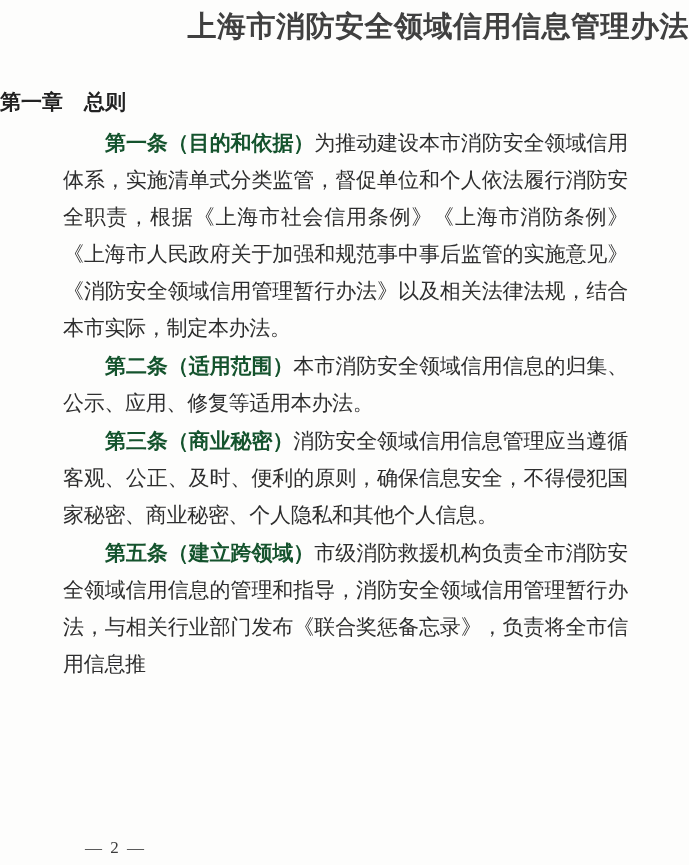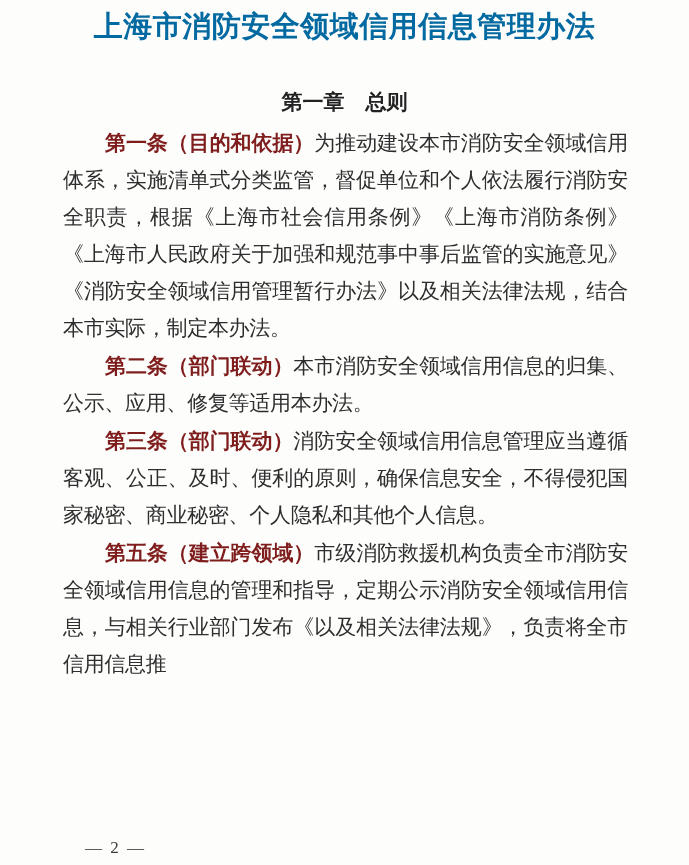--- a/index.html
+++ b/index.html
@@ -21,11 +21,11 @@
   .doc-title {
     margin: 0;
     padding-top: 8px;
-    text-align: center;
+    text-align: right;
     font-size: 29px;
     line-height: 36px;
     font-weight: 700;
-    color: #0369a1;
+    color: #404040;
     letter-spacing: 0.5px;
   }
   .chapter-heading {

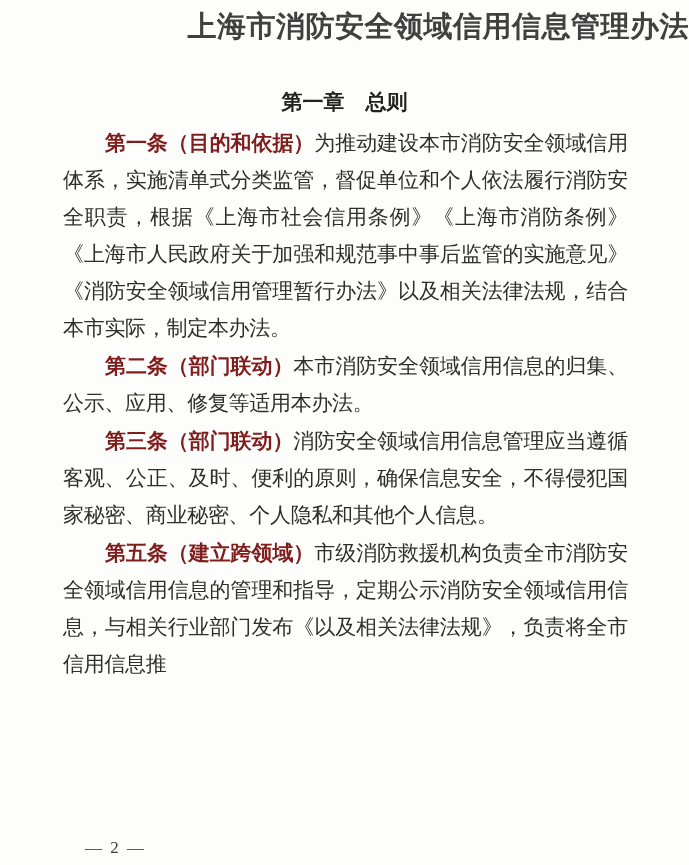--- a/index.html
+++ b/index.html
@@ -30,7 +30,6 @@
   }
   .chapter-heading {
     margin: 45px 0 0 0;
-    text-align: center;
     font-size: 21px;
     line-height: 26px;
     font-weight: 700;

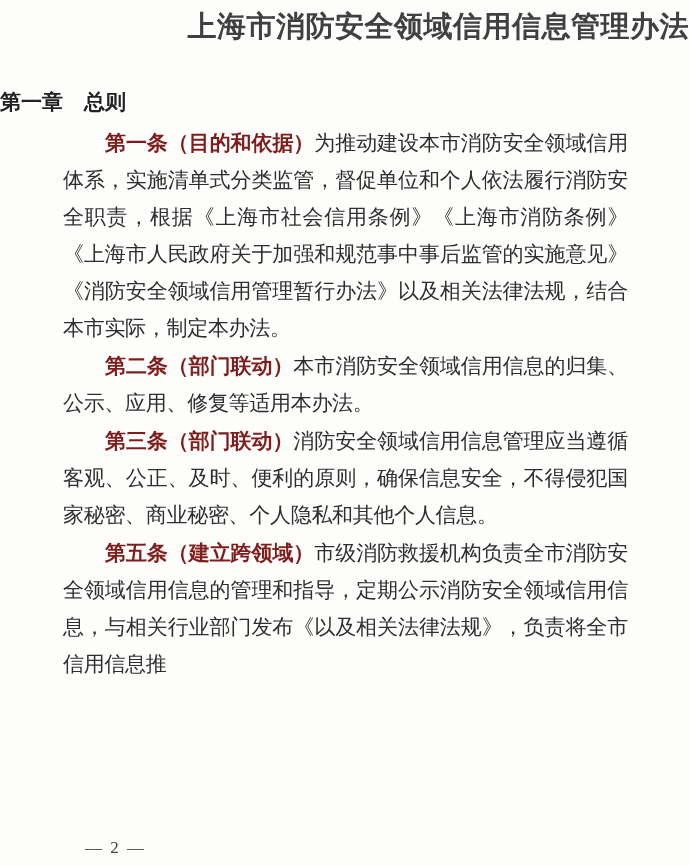--- a/index.html
+++ b/index.html
@@ -53,7 +53,7 @@
   .article .lead {
     font-weight: 700;
     font-family: "Liberation Sans", "DejaVu Sans", sans-serif;
-    color: #7f1d1d;
+    color: #14532d;
   }
   .page-number {
     position: absolute;

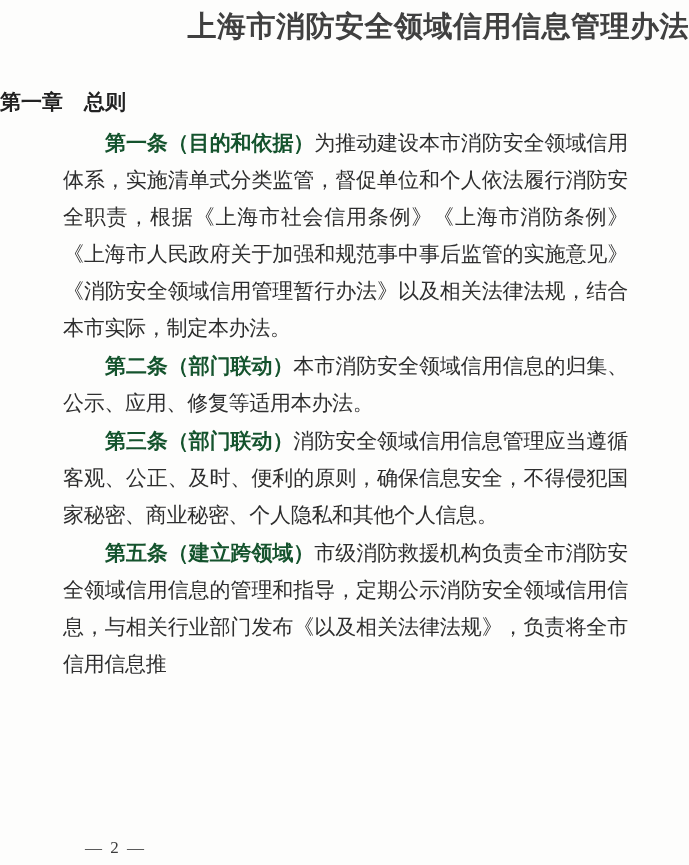--- a/index.html
+++ b/index.html
@@ -79,7 +79,7 @@
 
     <p class="article"><span class="lead">第一条（目的和依据）</span><span>为推动建设本市消防安全领域信用体系，实施清单式分类监管，督促单位和个人依法履行消防安全职责，根据《上海市社会信用条例》《上海市消防条例》《上海市人民政府关于加强和规范事中事后监管的实施意见》《消防安全领域信用管理暂行办法》以及相关法律法规，结合本市实际，制定本办法。</span></p>
 
-    <p class="article"><span class="lead">第二条（部门联动）</span><span>本市消防安全领域信用信息的归集、公示、应用、修复等适用本办法。</span></p>
+    <p class="article"><span class="lead">第二条（适用范围）</span><span>本市消防安全领域信用信息的归集、公示、应用、修复等适用本办法。</span></p>
 
     <p class="article"><span class="lead">第三条（部门联动）</span><span>消防安全领域信用信息管理应当遵循客观、公正、及时、便利的原则，确保信息安全，不得侵犯国家秘密、商业秘密、个人隐私和其他个人信息。</span></p>
 

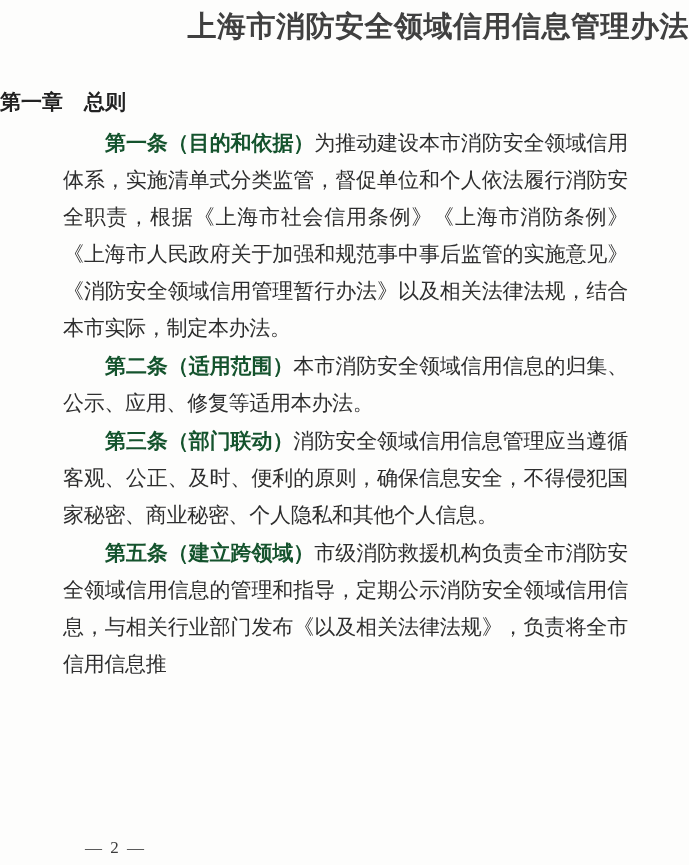--- a/index.html
+++ b/index.html
@@ -81,7 +81,7 @@
 
     <p class="article"><span class="lead">第二条（适用范围）</span><span>本市消防安全领域信用信息的归集、公示、应用、修复等适用本办法。</span></p>
 
-    <p class="article"><span class="lead">第三条（部门联动）</span><span>消防安全领域信用信息管理应当遵循客观、公正、及时、便利的原则，确保信息安全，不得侵犯国家秘密、商业秘密、个人隐私和其他个人信息。</span></p>
+    <p class="article"><span class="lead">第三条（商业秘密）</span><span>消防安全领域信用信息管理应当遵循客观、公正、及时、便利的原则，确保信息安全，不得侵犯国家秘密、商业秘密、个人隐私和其他个人信息。</span></p>
 
 
     <p class="article"><span class="lead">第五条（建立跨领域）</span><span>市级消防救援机构负责全市消防安全领域信用信息的管理和指导，定期公示消防安全领域信用信息，与相关行业部门发布《以及相关法律法规》，负责将全市信用信息推</span></p>

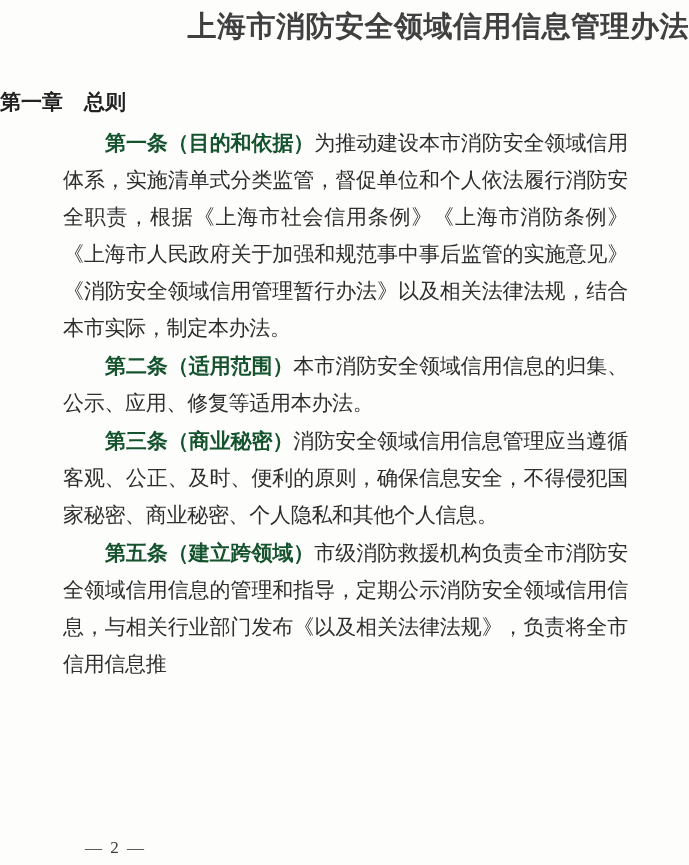--- a/index.html
+++ b/index.html
@@ -84,7 +84,7 @@
     <p class="article"><span class="lead">第三条（商业秘密）</span><span>消防安全领域信用信息管理应当遵循客观、公正、及时、便利的原则，确保信息安全，不得侵犯国家秘密、商业秘密、个人隐私和其他个人信息。</span></p>
 
 
-    <p class="article"><span class="lead">第五条（建立跨领域）</span><span>市级消防救援机构负责全市消防安全领域信用信息的管理和指导，定期公示消防安全领域信用信息，与相关行业部门发布《以及相关法律法规》，负责将全市信用信息推</span></p>
+    <p class="article"><span class="lead">第五条（建立跨领域）</span><span>市级消防救援机构负责全市消防安全领域信用信息的管理和指导，消防安全领域信用管理暂行办法，与相关行业部门发布《联合奖惩备忘录》，负责将全市信用信息推</span></p>
 
   </div>
 

